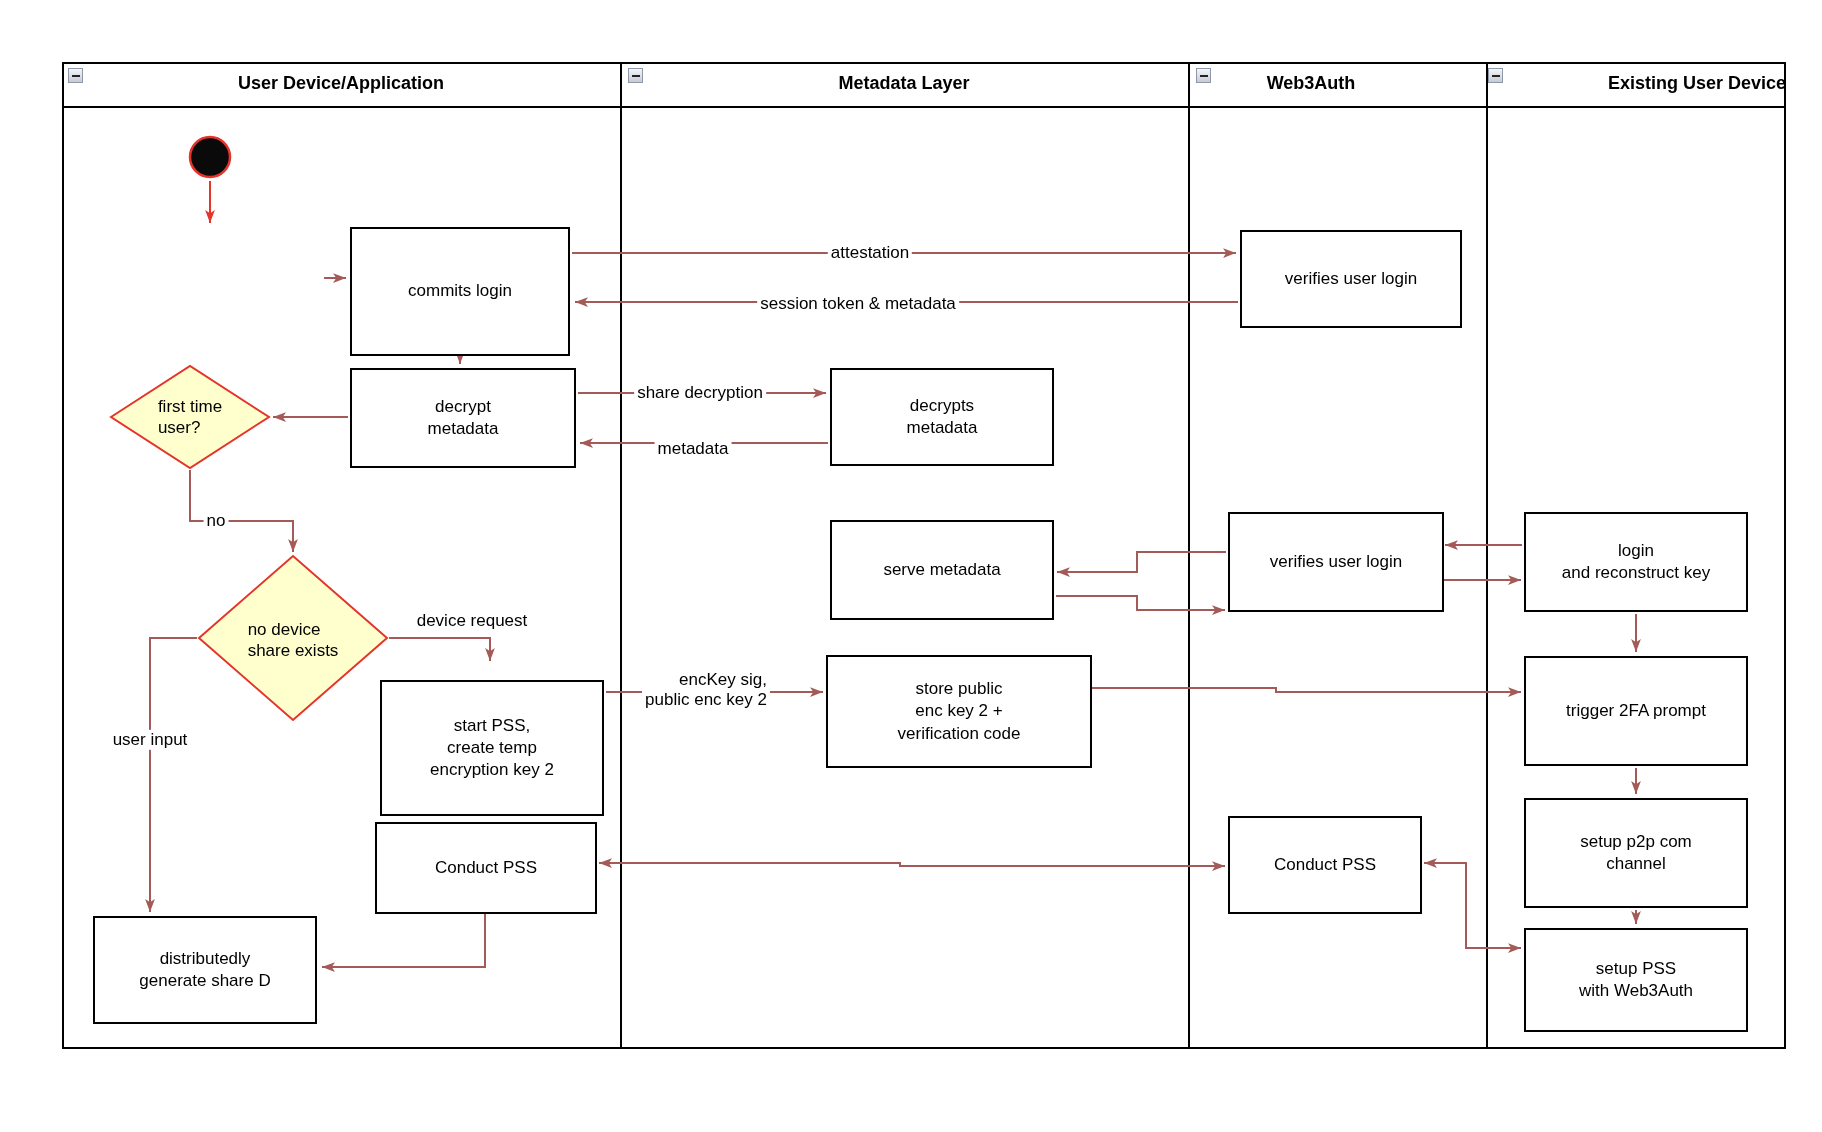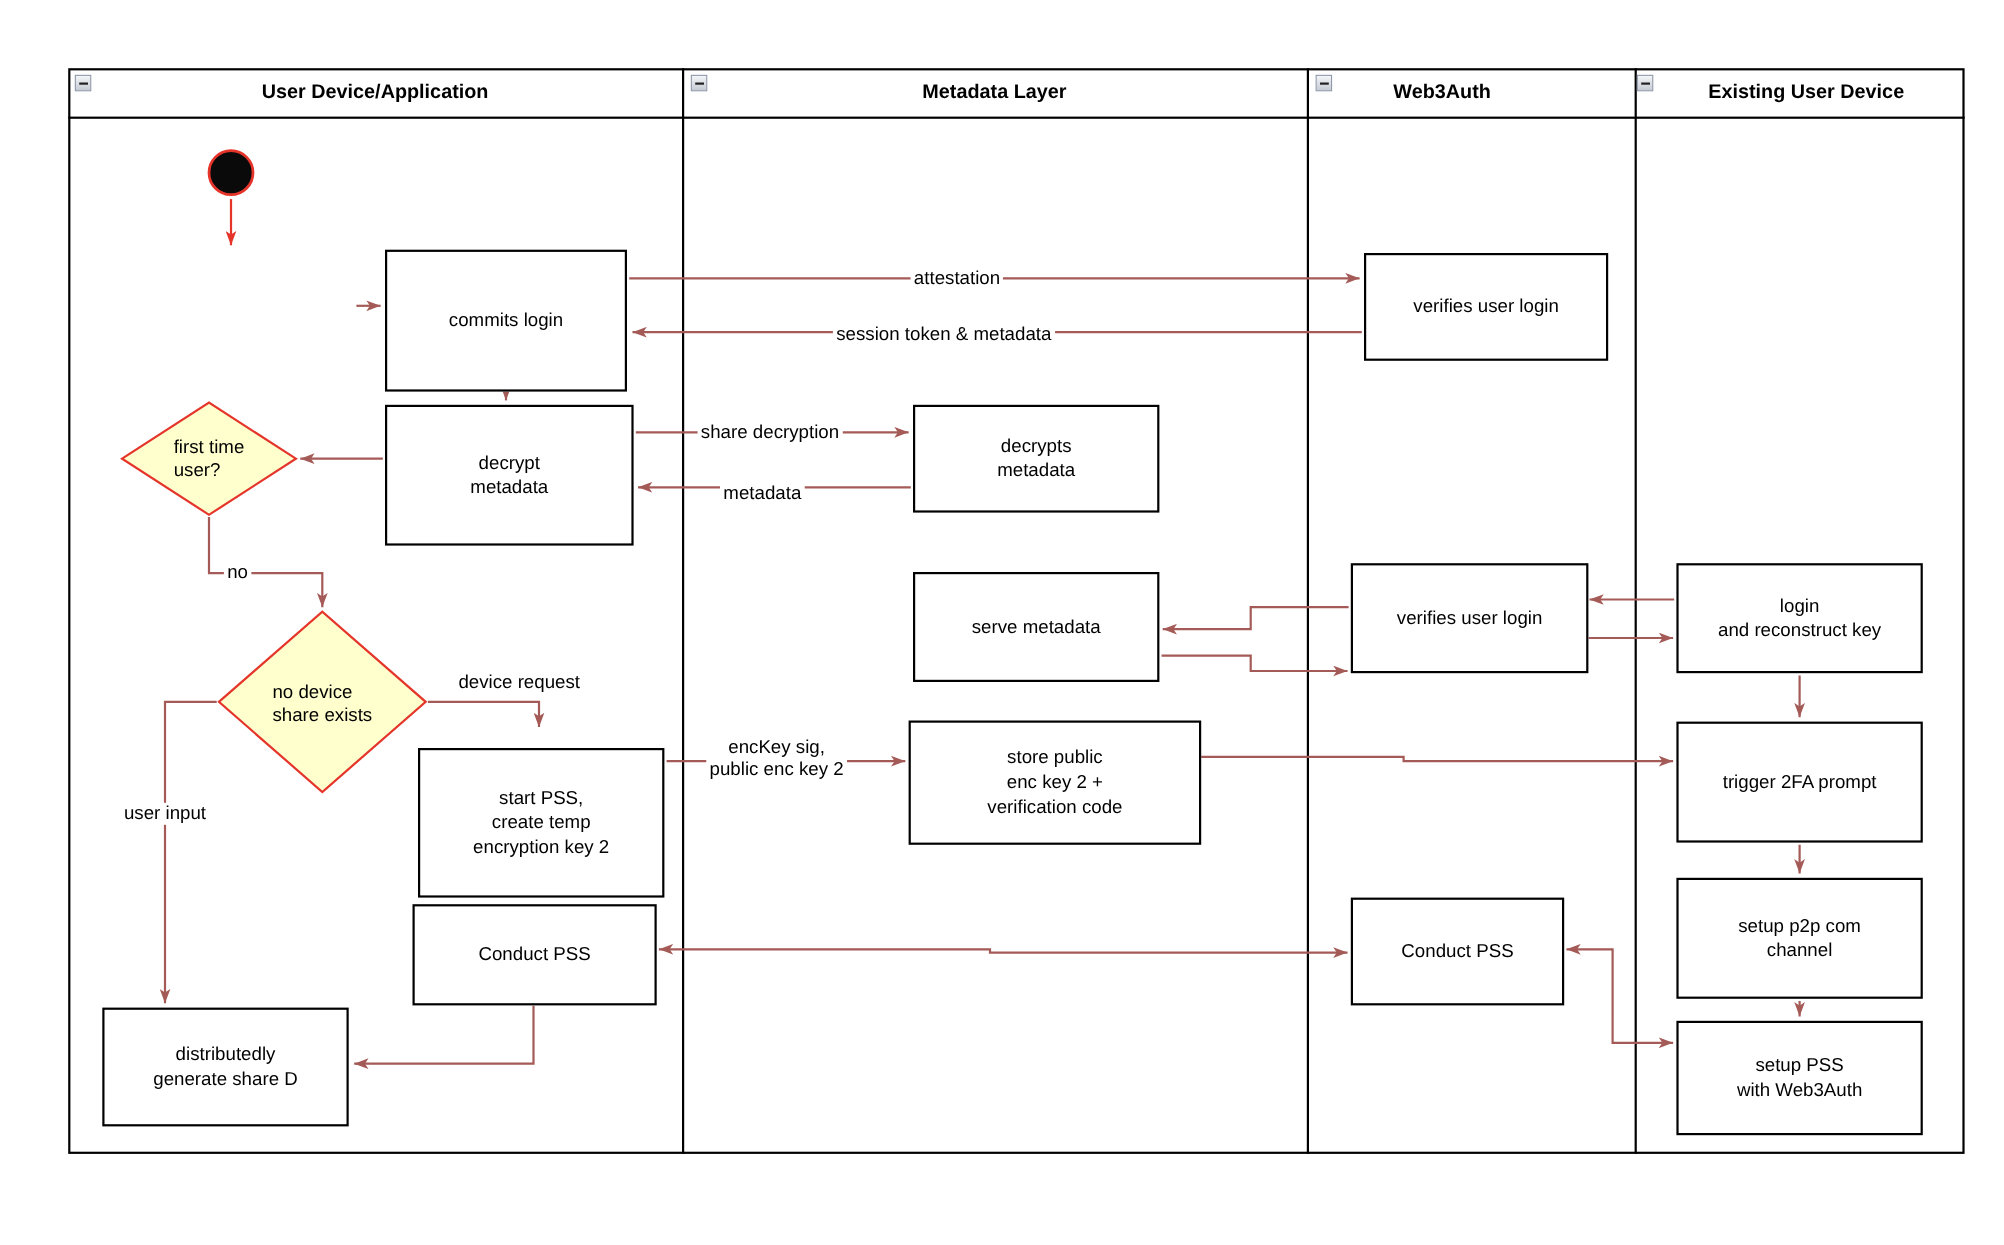--- a/index.html
+++ b/index.html
@@ -46,7 +46,7 @@
   <div class="lane-title" style="left:62px;width:558px;">User Device/Application</div>
   <div class="lane-title" style="left:620px;width:568px;">Metadata Layer</div>
   <div class="lane-title" style="left:1188px;width:246px;">Web3Auth</div>
-  <div class="lane-title" style="left:1498px;width:288px;">Existing User Device</div>
+  <div class="lane-title" style="left:1498px;width:288px;text-align:right;">Existing User Device</div>
 
   <div class="collapse" style="left:68px;top:68px;">
       <span class="minus"></span>

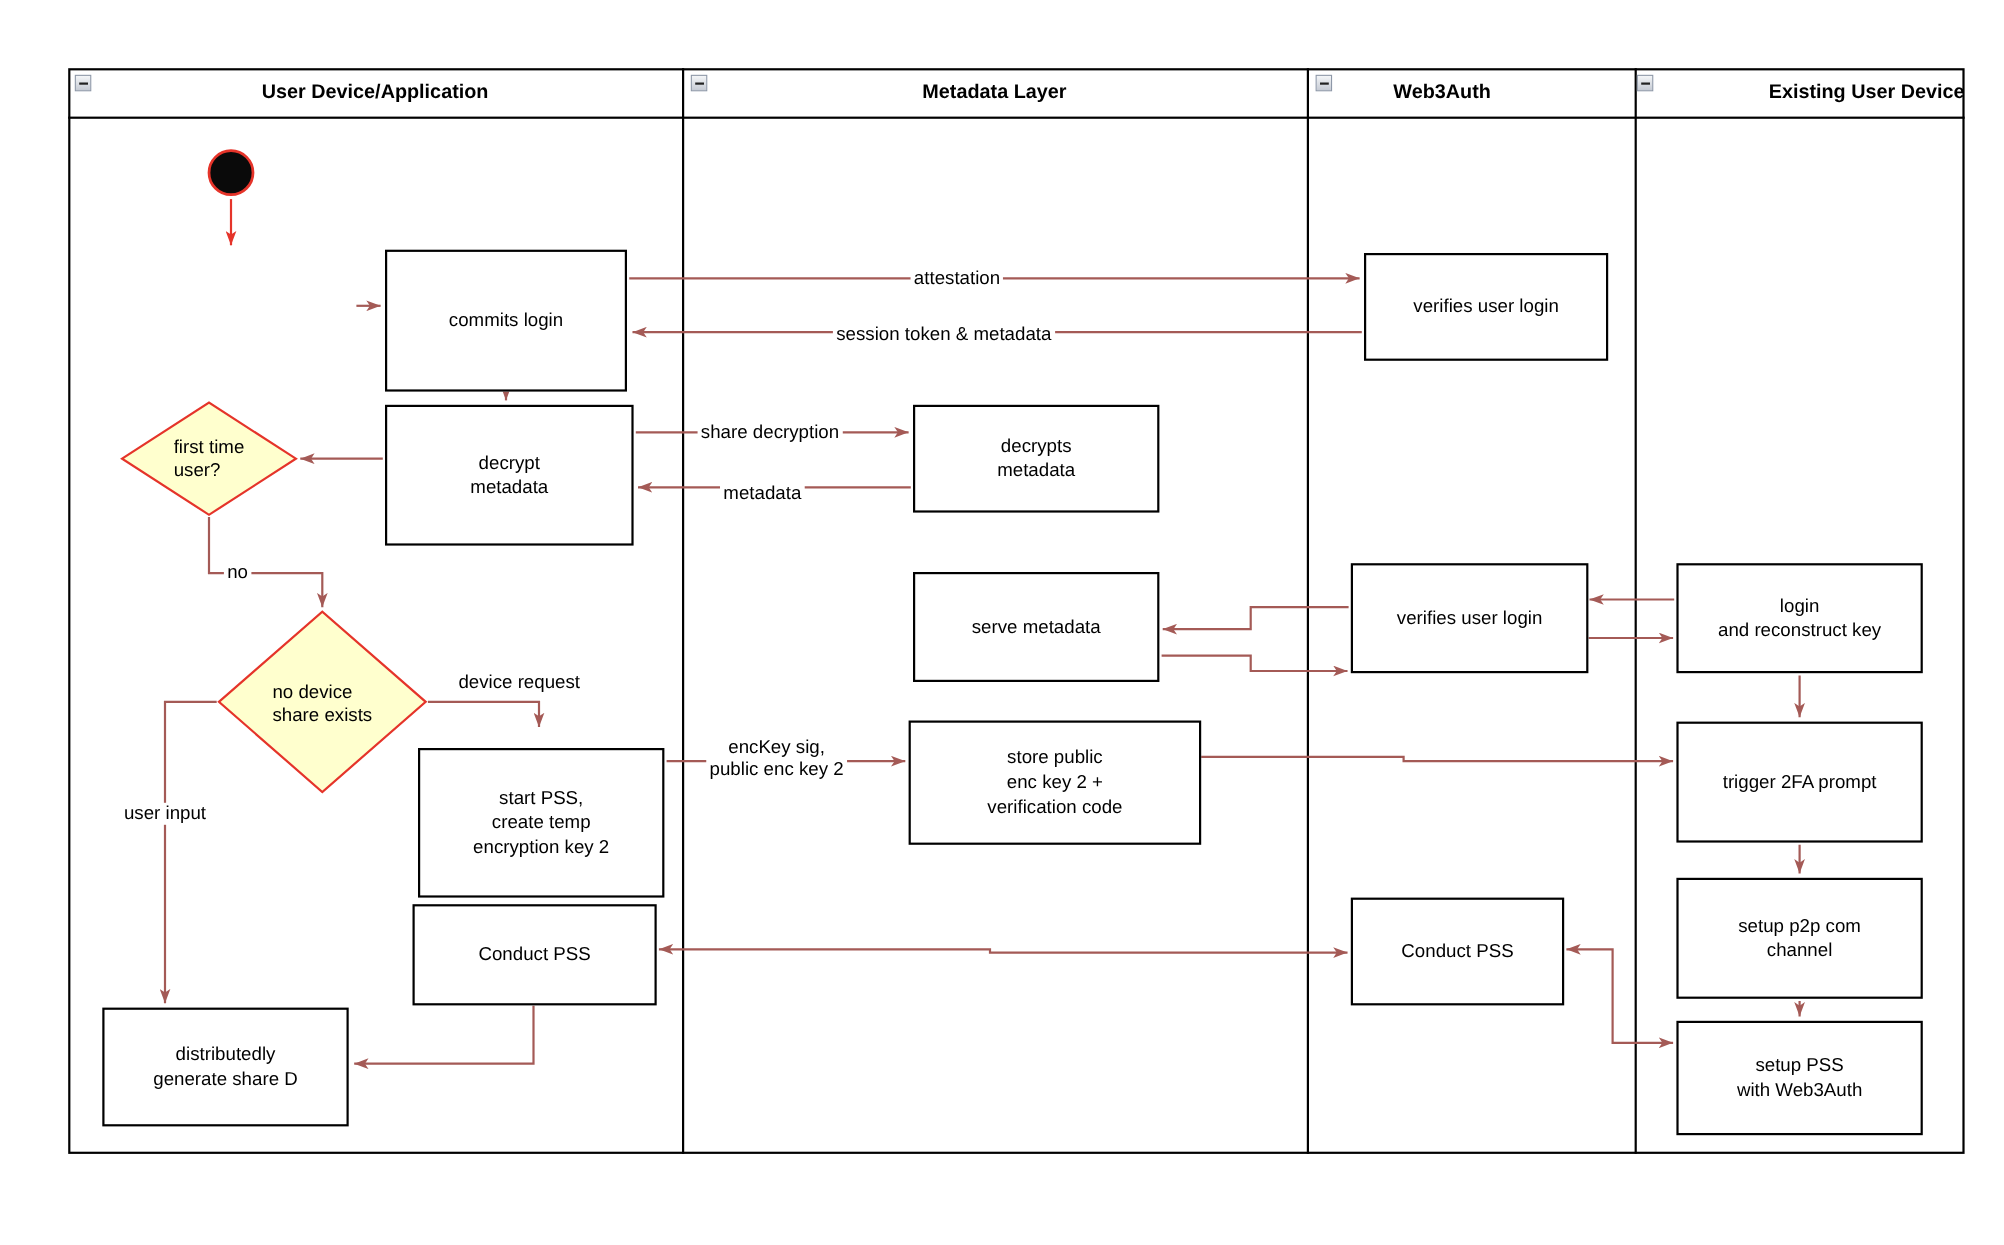--- a/index.html
+++ b/index.html
@@ -28,7 +28,7 @@
     font-size:17px;line-height:1.25;color:#000;white-space:pre-line;
   }
   .elabel{
-    position:absolute;transform:translate(-50%,-50%);text-align:center;
+    position:absolute;transform:translate(-50%,-50%);text-align:right;
     font-size:17px;line-height:1.2;color:#000;background:#fff;padding:0 3px;white-space:pre-line;
   }
 </style>

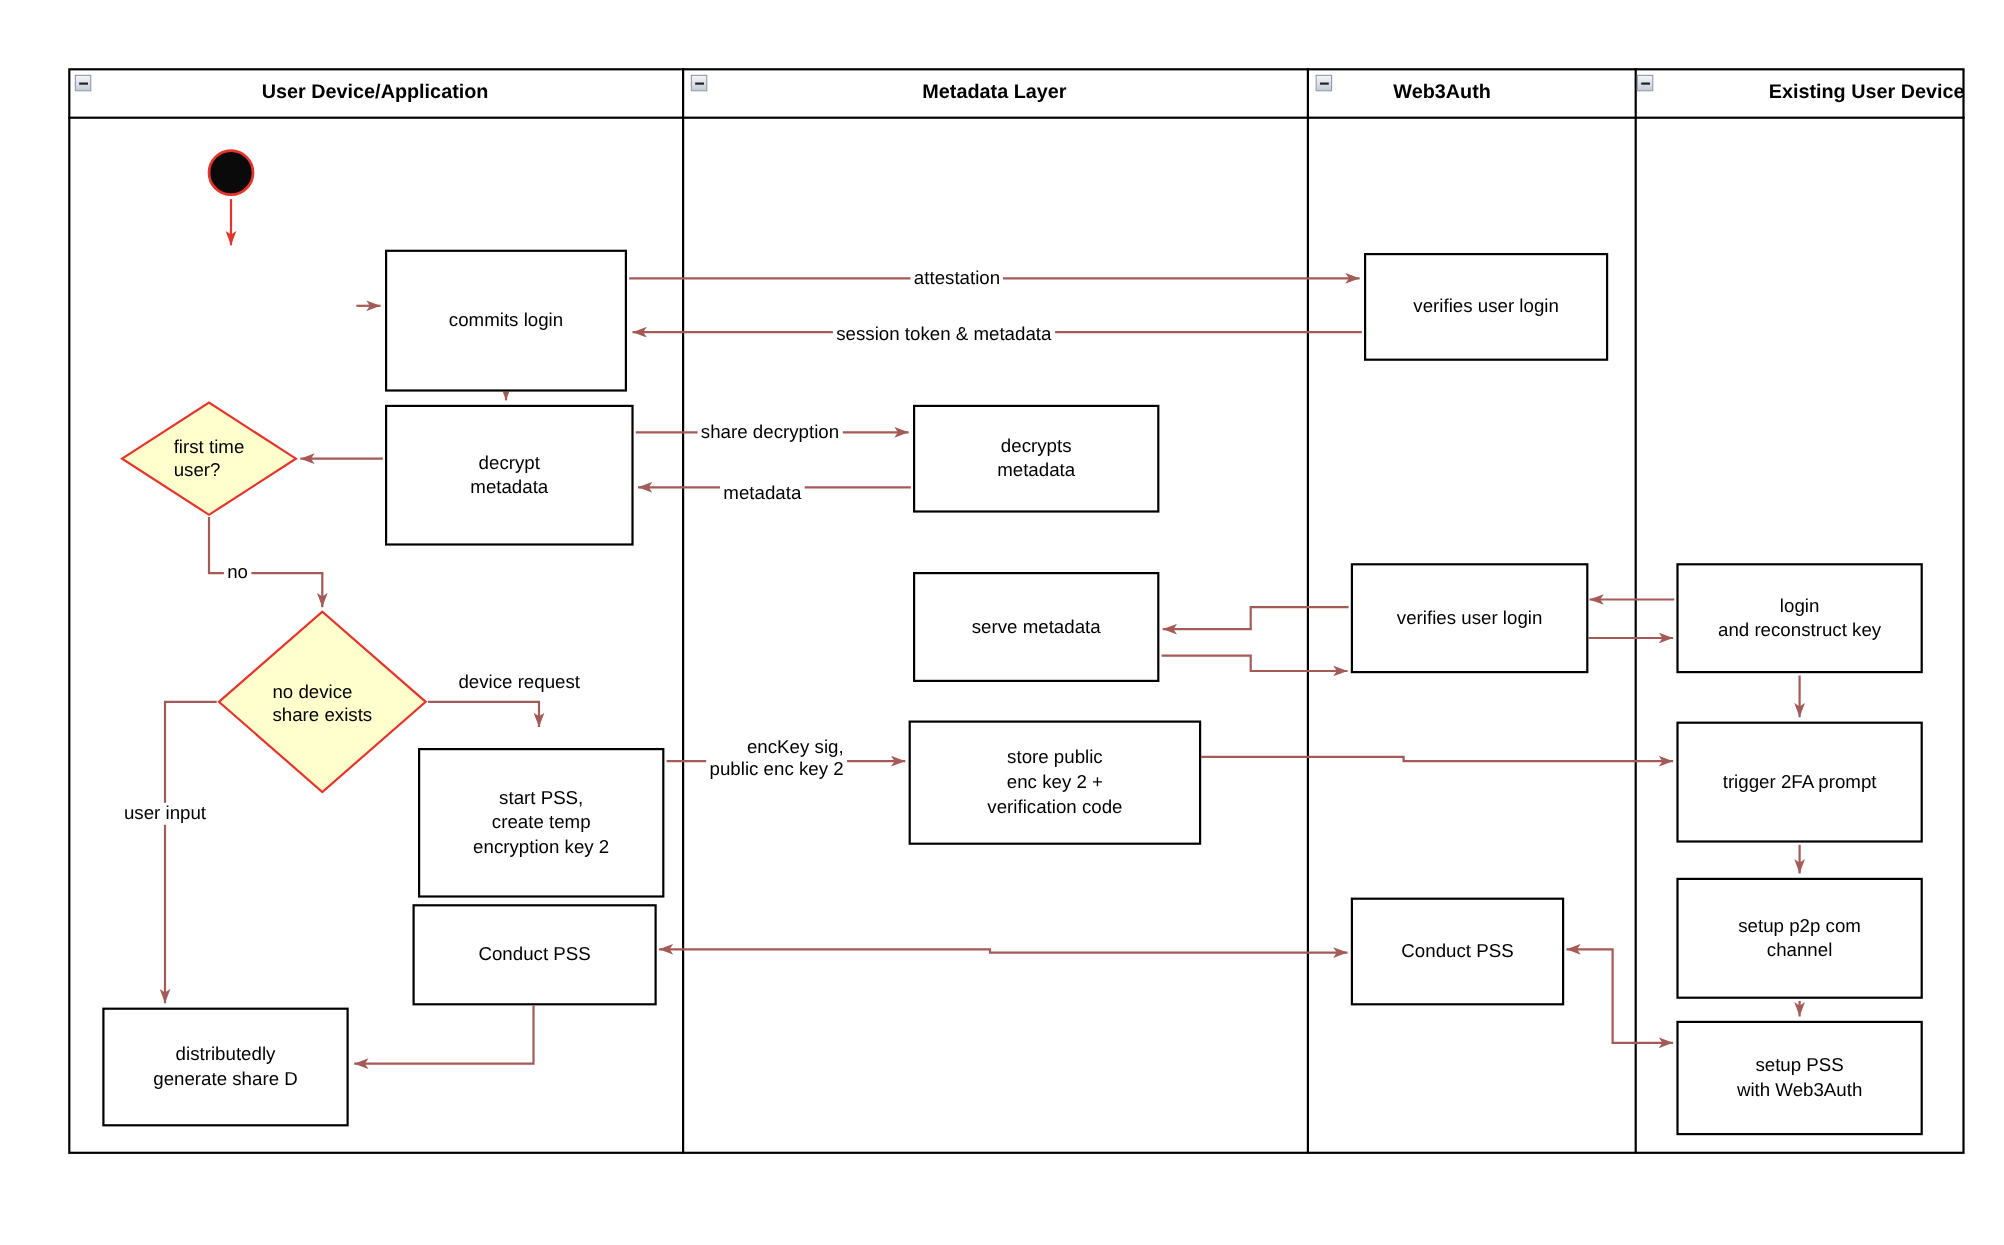--- a/index.html
+++ b/index.html
@@ -105,7 +105,7 @@
 
   <div class="node" style="left:350px;top:227px;width:220px;height:129px;text-align:right;">commits login</div>
   <div class="node" style="left:1240px;top:230px;width:222px;height:98px;">verifies user login</div>
-  <div class="node" style="left:350px;top:368px;width:226px;height:128px;">decrypt
+  <div class="node" style="left:350px;top:368px;width:226px;height:100px;">decrypt
 metadata</div>
   <div class="node" style="left:830px;top:368px;width:224px;height:98px;">decrypts
 metadata</div>

